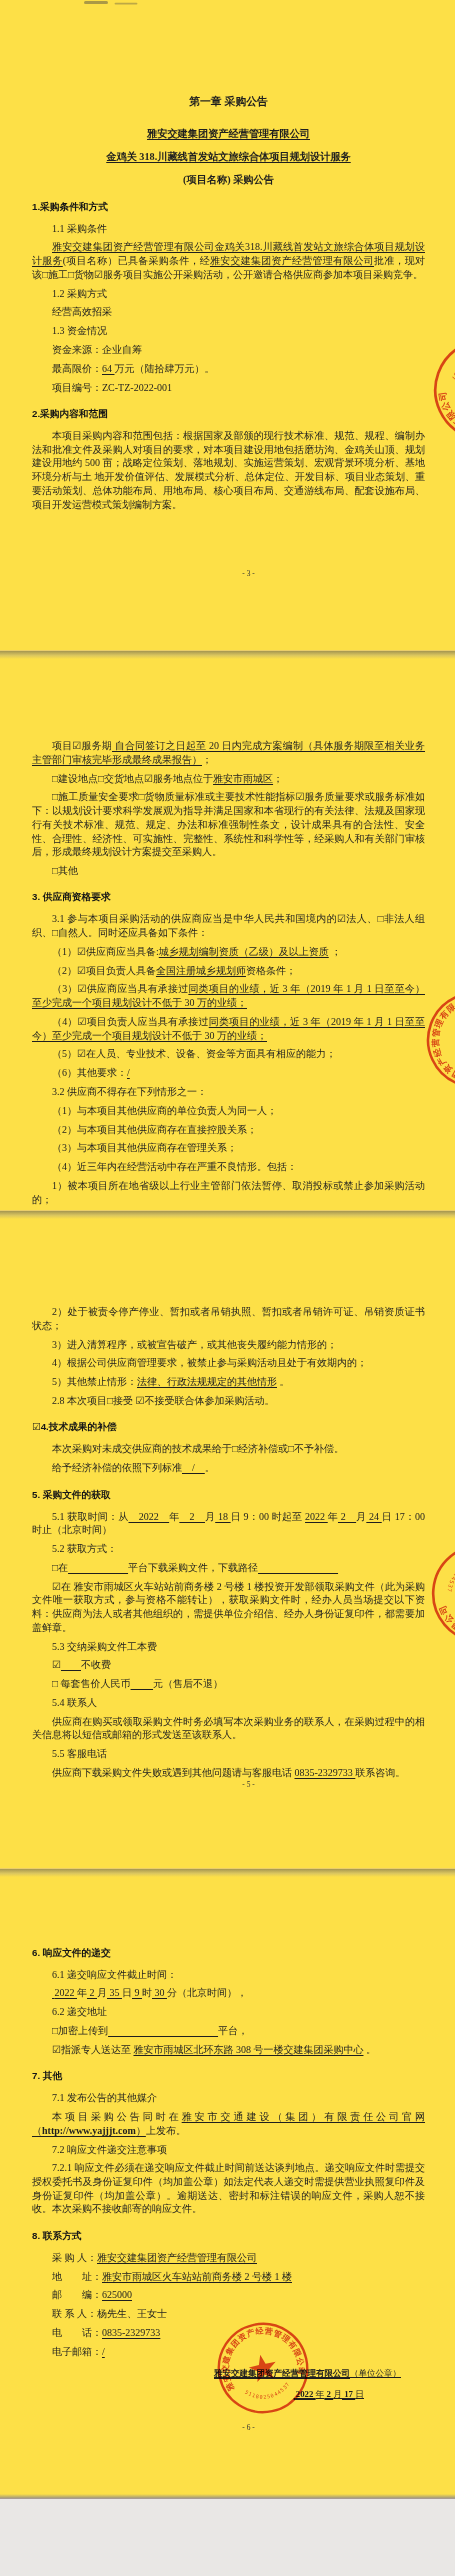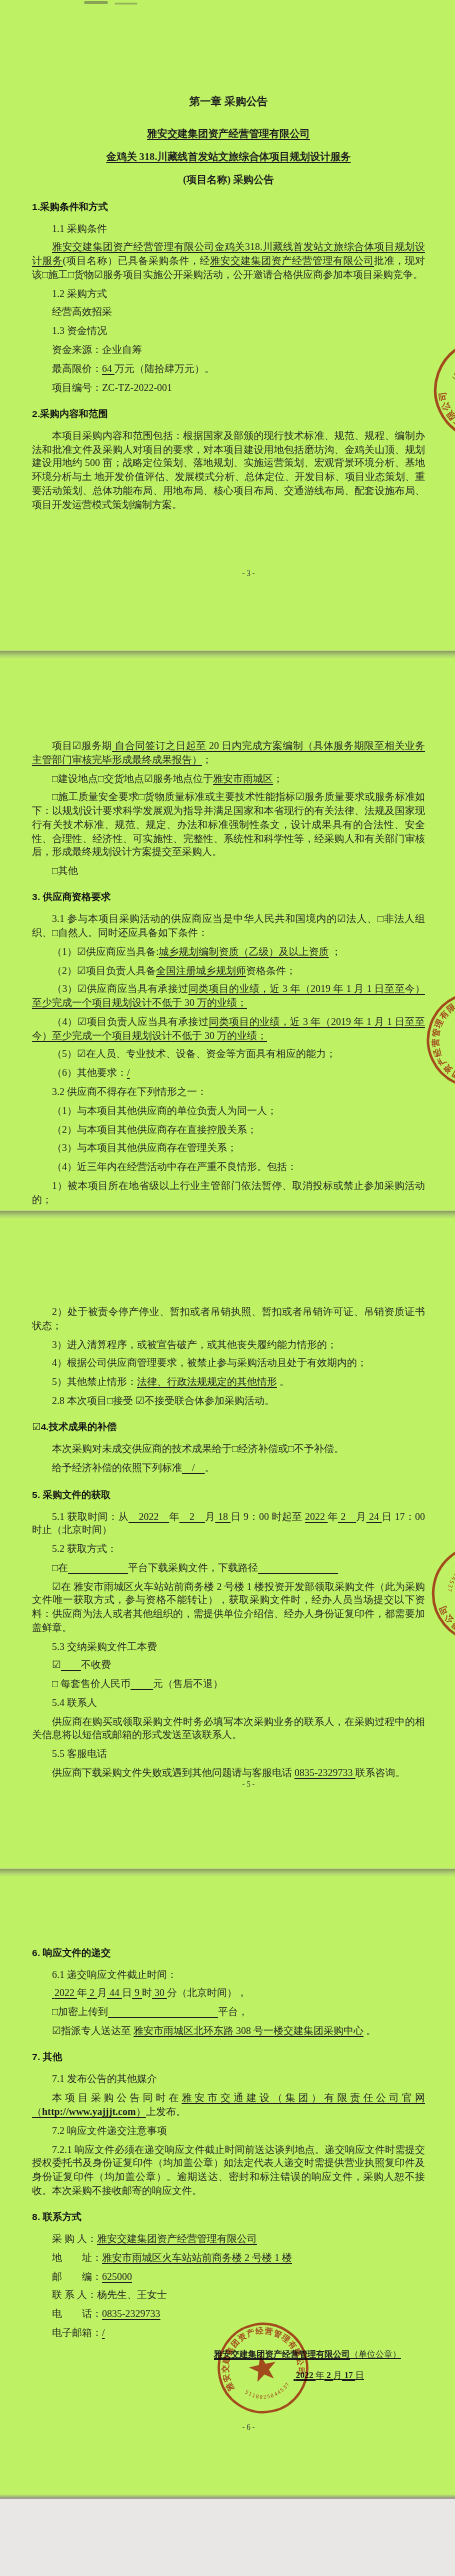--- a/index.html
+++ b/index.html
@@ -4,7 +4,7 @@
 <style>
   html,body{margin:0;padding:0;background:#e9e7e5;}
   .doc{width:455px;margin:0 auto;}
-  .page{position:relative;width:455px;overflow:hidden;background:#bef264;color:#1f1f1f;
+  .page{position:relative;width:455px;overflow:hidden;background:#fde047;color:#1f1f1f;
         font-family:"Liberation Serif","DejaVu Serif",serif;}
   .p1{height:651px}.p2{height:560px}.p3{height:658px}.p4{height:630px}
   .p2::before,.p3::before,.p4::before{content:"";position:absolute;left:0;top:0;width:100%;height:8px;z-index:3;

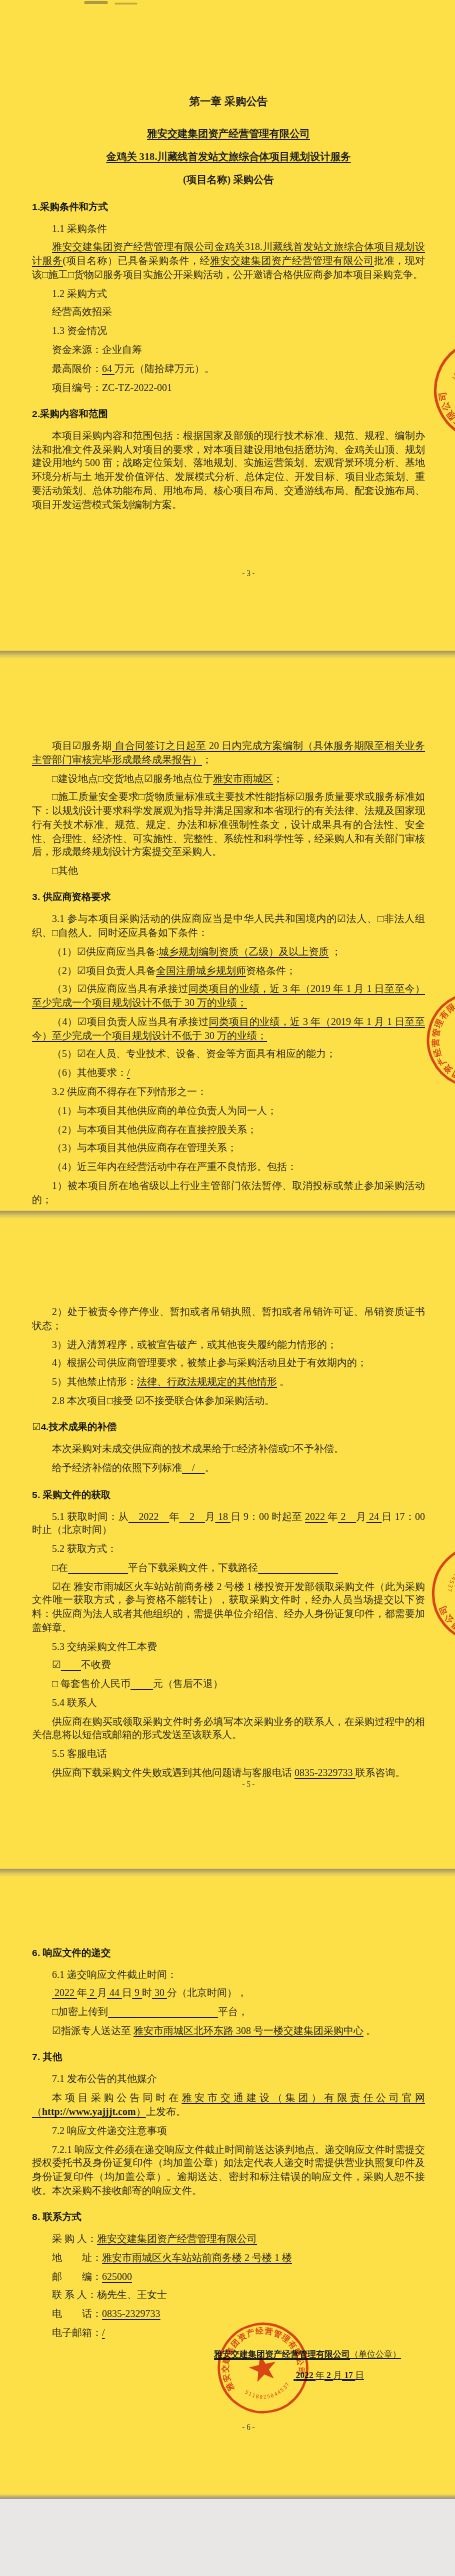--- a/index.html
+++ b/index.html
@@ -152,7 +152,7 @@
     <div class="content">
         <p class="h"><span class="b">6. 响应文件的递交</span></p>
         <p class="p"><span>6.1 递交响应文件截止时间：</span></p>
-        <p class="p"><span class="u"> 2022 </span><span>年</span><span class="u"> 2 </span><span>月</span><span class="u"> 44 </span><span>日</span><span class="u"> 9 </span><span>时</span><span class="u"> 30 </span><span>分（北京时间），</span></p>
+        <p class="p"><span class="u"> 2022 </span><span>年</span><span class="u"> 2 </span><span>月</span><span class="u"> 35 </span><span>日</span><span class="u"> 9 </span><span>时</span><span class="u"> 30 </span><span>分（北京时间），</span></p>
         <p class="p"><span>□加密上传到</span><span class="u">　　　　　　　　　　　</span><span>平台，</span></p>
         <p class="p"><span>☑指派专人送达至 </span><span class="u">雅安市雨城区北环东路 308 号一楼交建集团采购中心</span><span> 。</span></p>
         <p class="h"><span class="b">7. 其他</span></p>

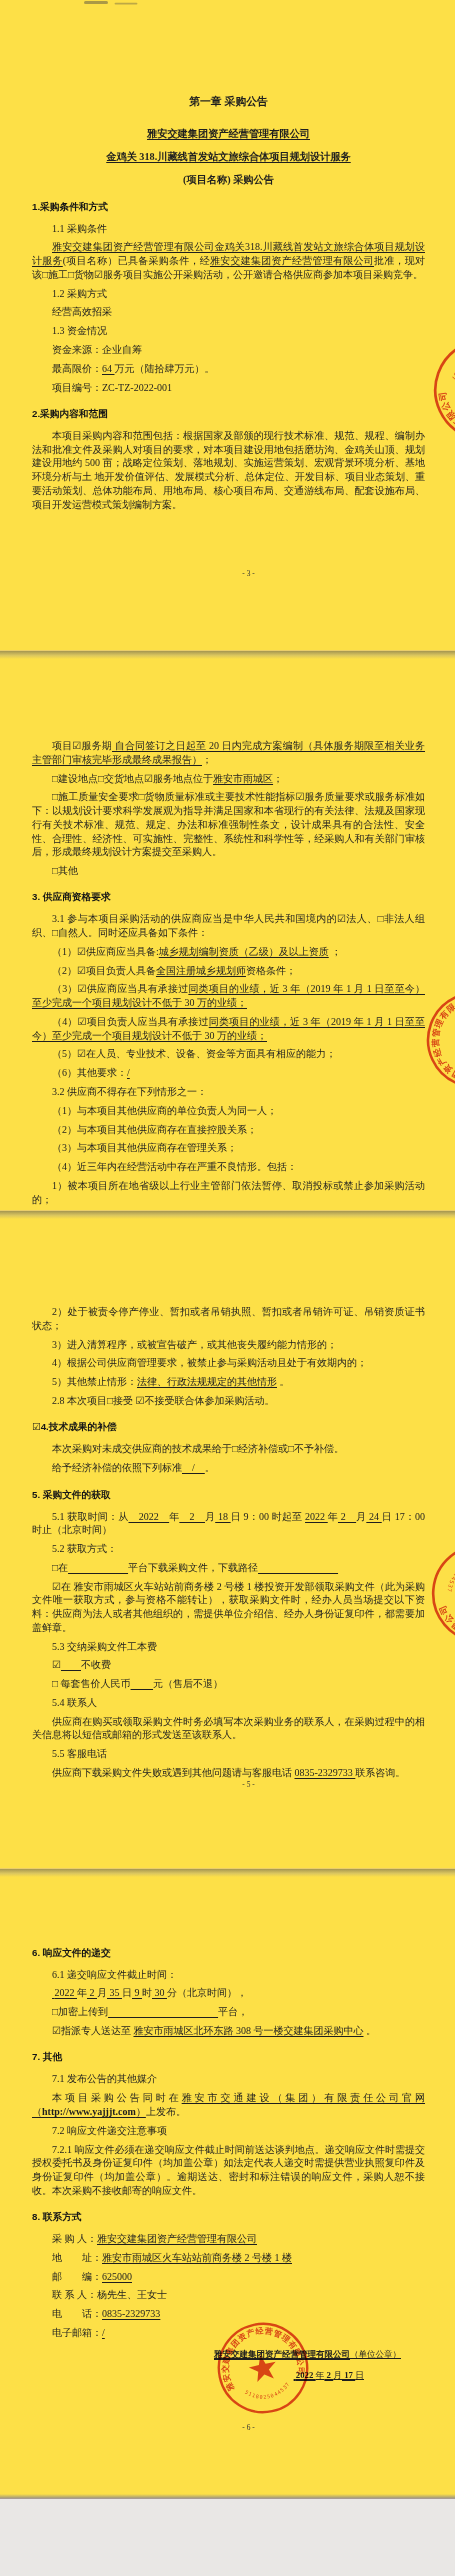--- a/index.html
+++ b/index.html
@@ -153,6 +153,7 @@
         <p class="h"><span class="b">6. 响应文件的递交</span></p>
         <p class="p"><span>6.1 递交响应文件截止时间：</span></p>
         <p class="p"><span class="u"> 2022 </span><span>年</span><span class="u"> 2 </span><span>月</span><span class="u"> 35 </span><span>日</span><span class="u"> 9 </span><span>时</span><span class="u"> 30 </span><span>分（北京时间），</span></p>
+        <p class="p"><span>6.2 递交地址</span></p>
         <p class="p"><span>□加密上传到</span><span class="u">　　　　　　　　　　　</span><span>平台，</span></p>
         <p class="p"><span>☑指派专人送达至 </span><span class="u">雅安市雨城区北环东路 308 号一楼交建集团采购中心</span><span> 。</span></p>
         <p class="h"><span class="b">7. 其他</span></p>

